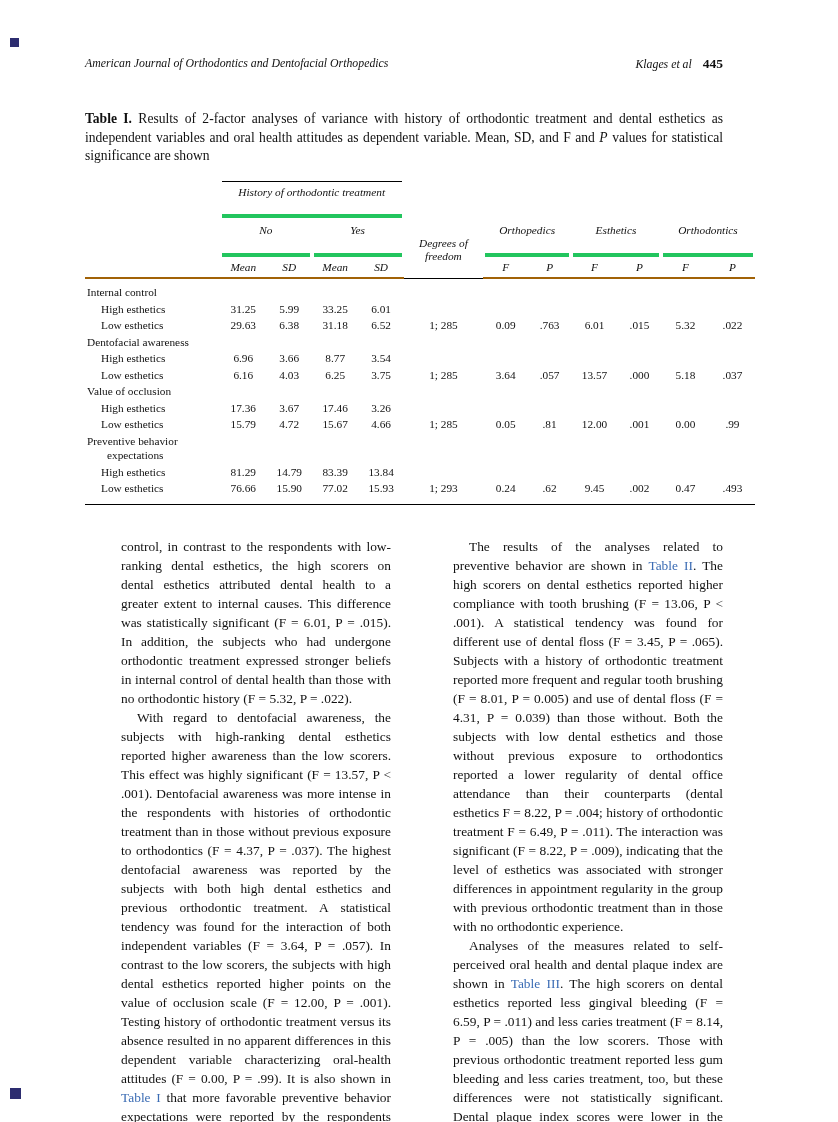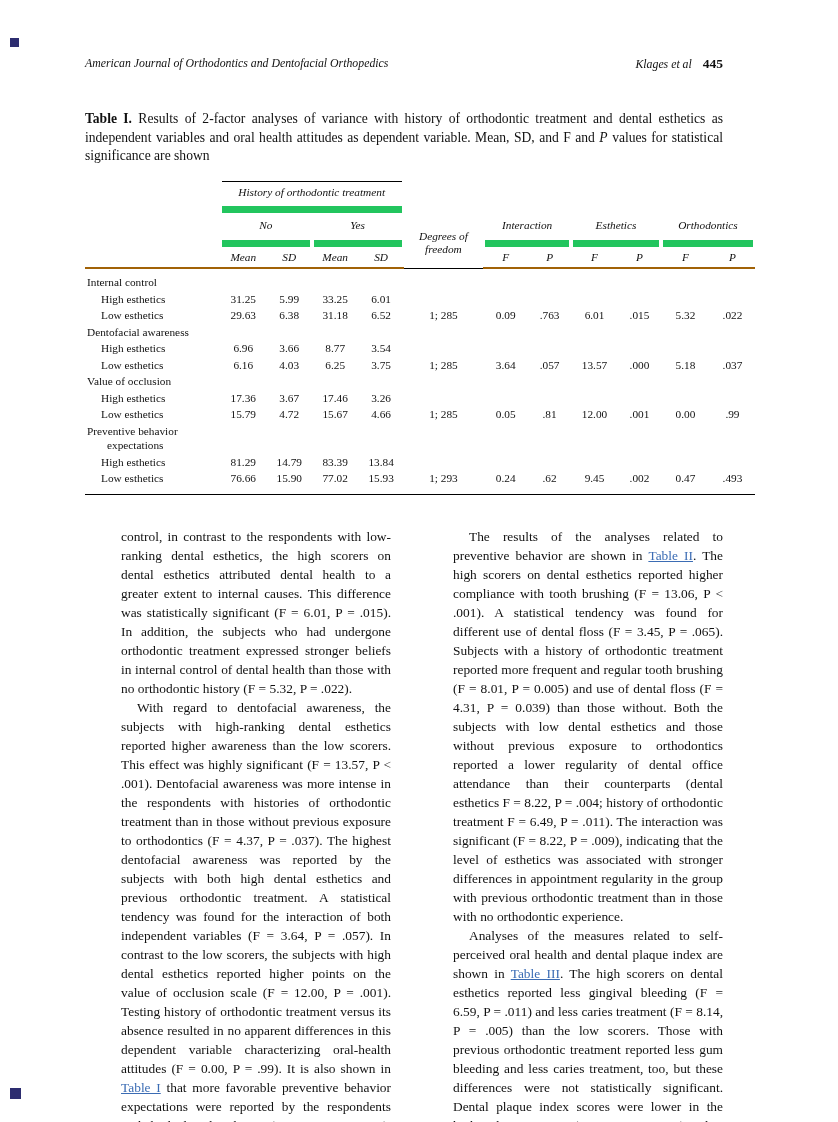--- a/index.html
+++ b/index.html
@@ -46,7 +46,7 @@
   table.tbl th, table.tbl td { padding: 1px 2px; font-weight: normal; }
   thead th { font-style: italic; text-align: center; vertical-align: bottom; }
   th.grp { padding: 0 6px; }
-  th.grp .rule { display: block; border-bottom: 7px solid #22c55e; padding-bottom: 7px; white-space: nowrap; }
+  th.grp .rule { display: block; border-bottom: 4px solid #22c55e; padding-bottom: 15px; white-space: nowrap; }
   th.grp .ruletop { border-top: 1px solid #000; padding-top: 3px; }
   th.degrees { vertical-align: middle; text-align: center; line-height: 13px; border-bottom: 1px solid #000; padding-bottom: 4px; }
   tr.h2 th { padding-top: 4px; }

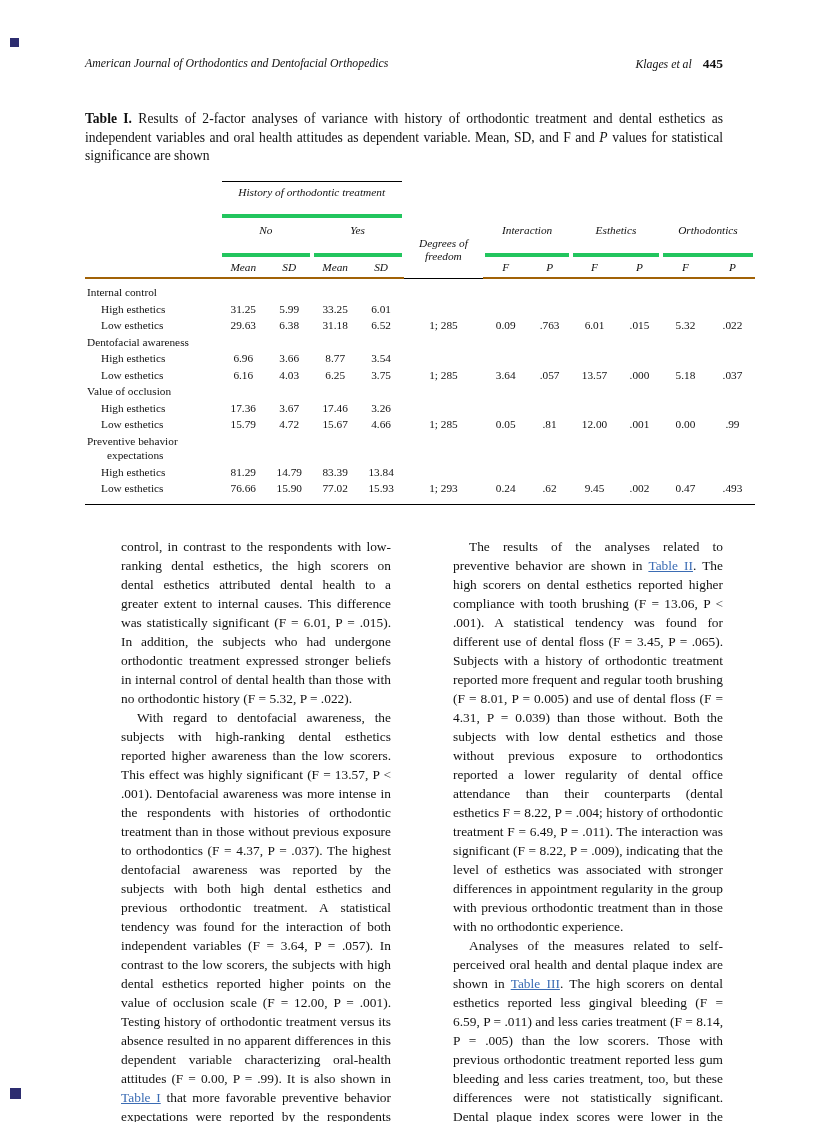--- a/index.html
+++ b/index.html
@@ -119,7 +119,7 @@
             </th>
           <th rowspan="2" class="degrees">Degrees of freedom</th>
           <th colspan="2" class="grp">
-              <span class="rule">Interaction</span>
+              <span class="rule">Orthopedics</span>
             </th>
           <th colspan="2" class="grp">
               <span class="rule">Esthetics</span>

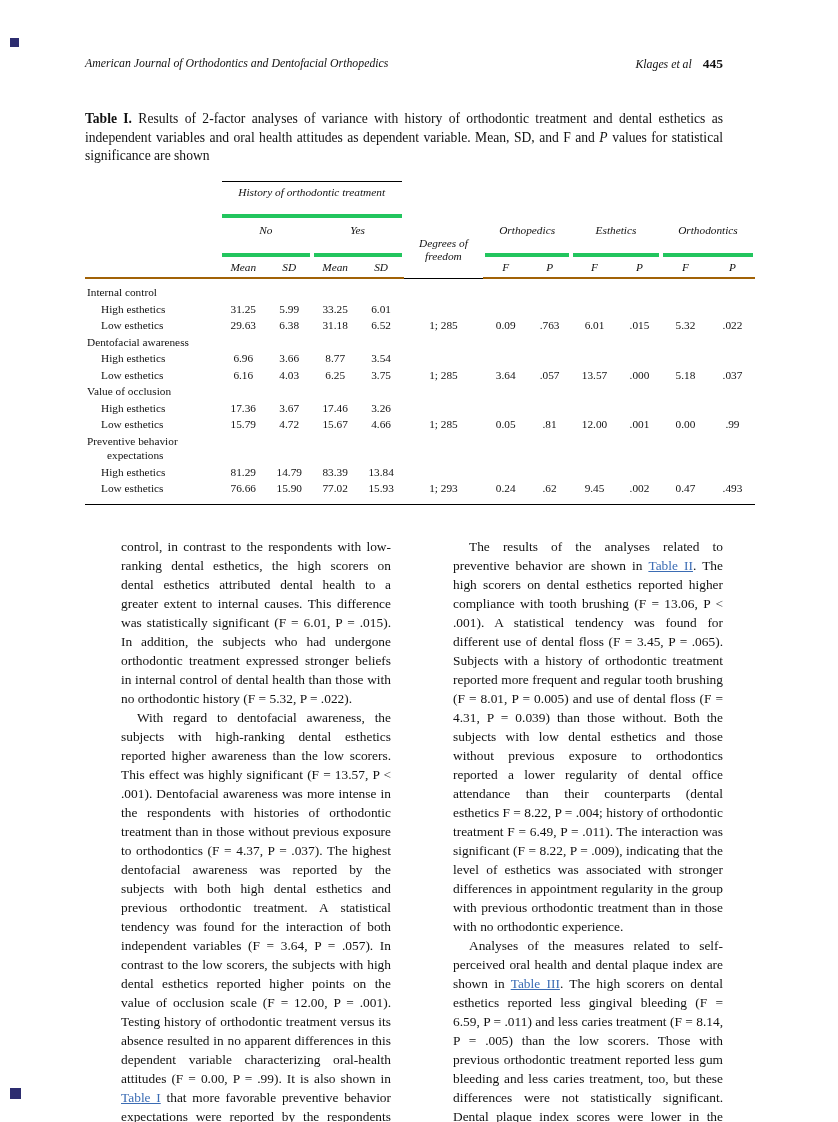--- a/index.html
+++ b/index.html
@@ -34,7 +34,7 @@
   }
   .seg-bold { font-weight: bold; }
   .seg-italic { font-style: italic; }
-  .seg-link { color: var(--link); text-decoration: underline; }
+  .seg-link { color: var(--link); }
 
   
   table.tbl {

